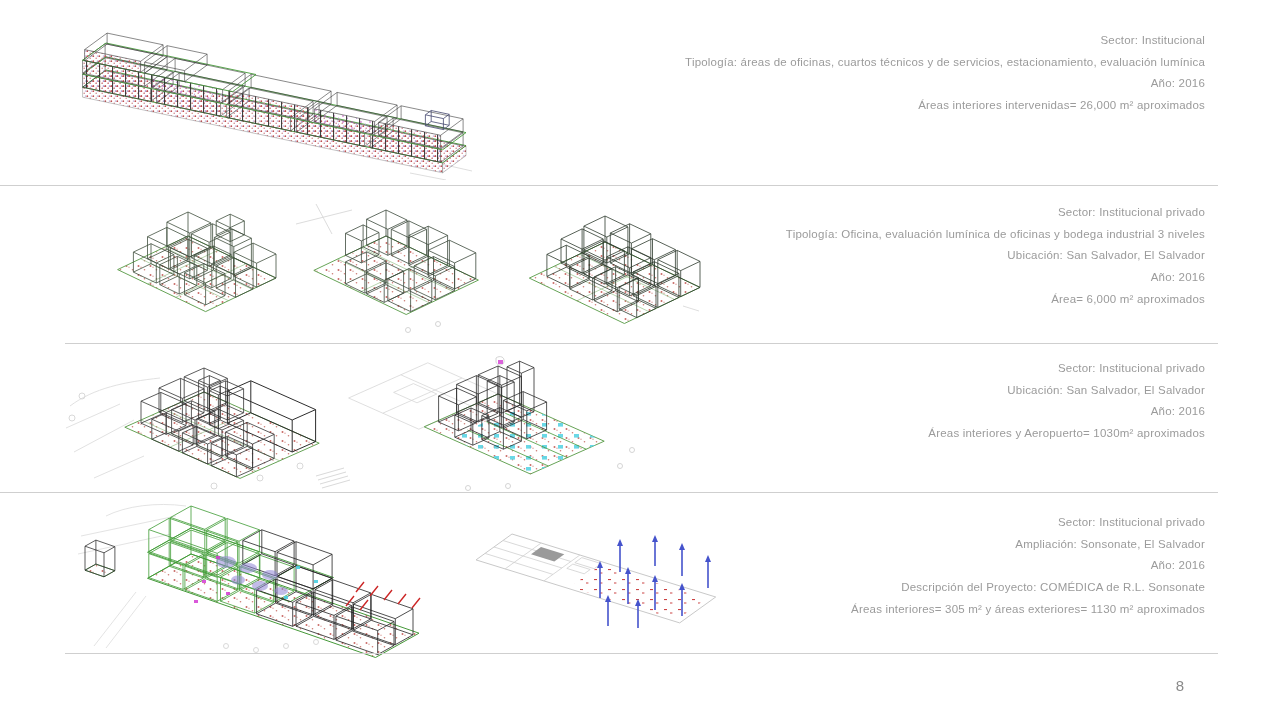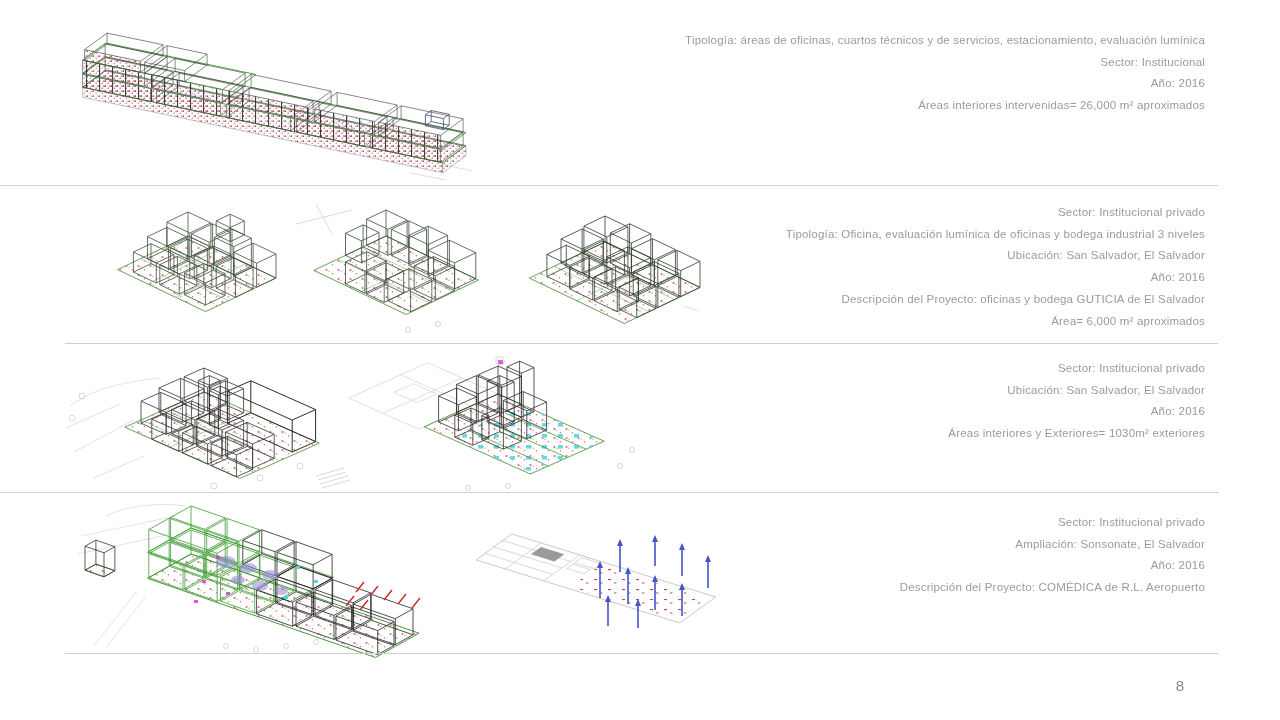--- a/index.html
+++ b/index.html
@@ -82,8 +82,8 @@
     <path d="M351.2,80.5 L369.2,84.3 L363.4,88.6 L345.4,84.8 Z M351.2,91.5 L369.2,95.3 L363.4,99.6 L345.4,95.8 Z M351.2,91.5 L351.2,80.5 M369.2,95.3 L369.2,84.3 M363.4,99.6 L363.4,88.6 M345.4,95.8 L345.4,84.8" fill="none" stroke="#44476e" stroke-width="0.8" stroke-linejoin="round"></path>
   </svg>
 <div class="project-text" style="top:30px">
+  <div class="line">Sector: Institucional</div>
   <div class="line">Tipología: áreas de oficinas, cuartos técnicos y de servicios, estacionamiento, evaluación lumínica</div>
-  <div class="line">Sector: Institucional</div>
   <div class="line">Año: 2016</div>
   <div class="line">Áreas interiores intervenidas= 26,000 m² aproximados</div>
 </div>

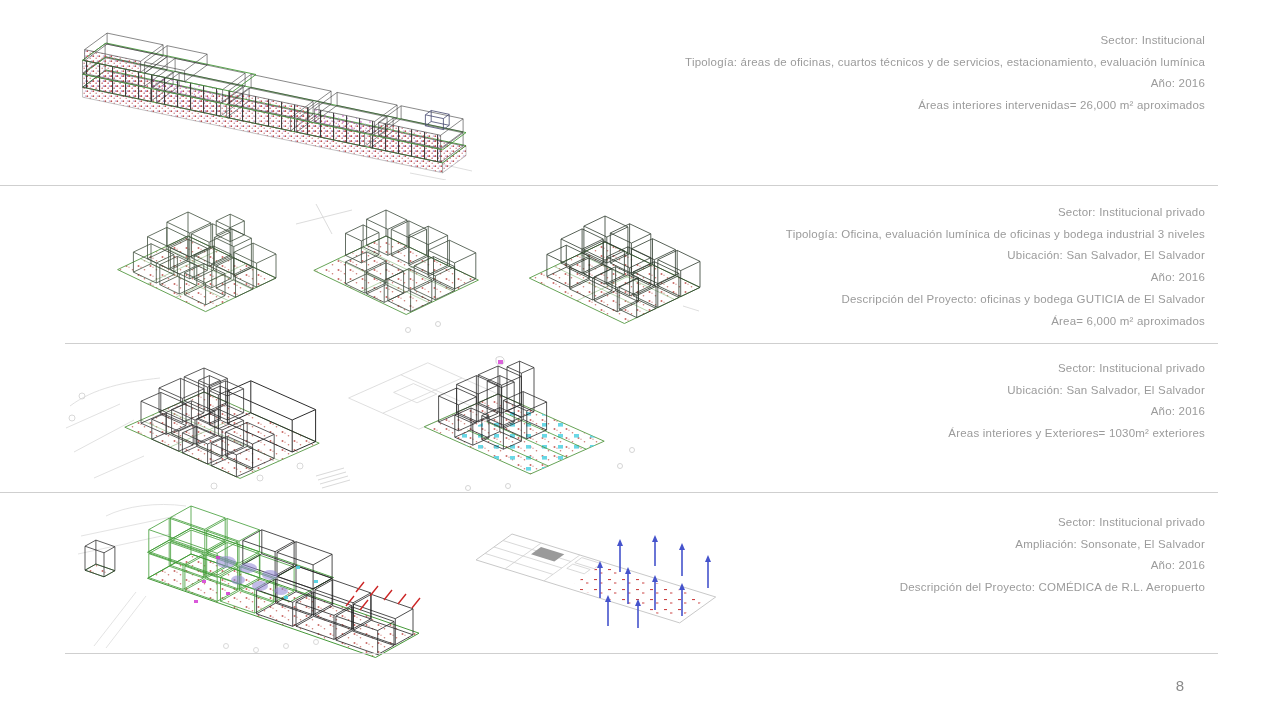--- a/index.html
+++ b/index.html
@@ -150,7 +150,6 @@
   <div class="line">Tipología: Oficina, evaluación lumínica de oficinas y bodega industrial 3 niveles</div>
   <div class="line">Ubicación: San Salvador, El Salvador</div>
   <div class="line">Año: 2016</div>
-  <div class="line">Descripción del Proyecto: oficinas y bodega GUTICIA de El Salvador</div>
   <div class="line">Área= 6,000 m² aproximados</div>
 </div>
 <div class="divider" style="top:343px;left:65px"></div>

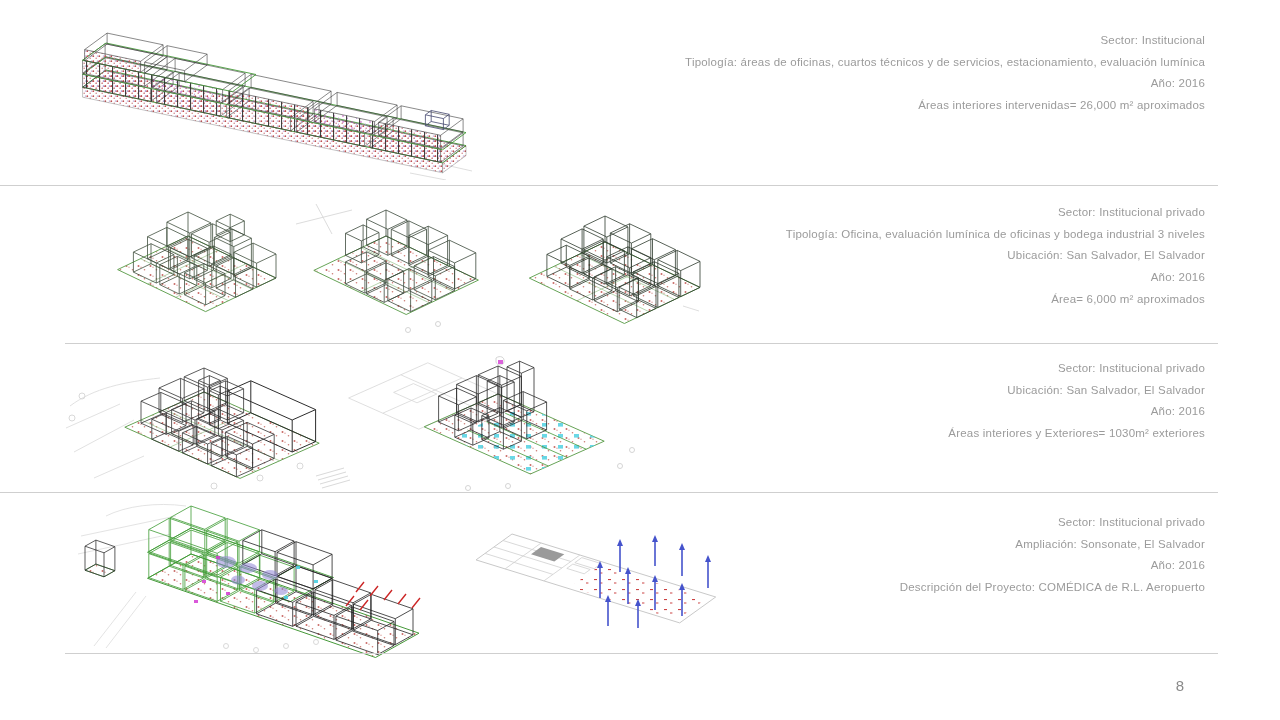--- a/index.html
+++ b/index.html
@@ -209,7 +209,7 @@
   <div class="line">Sector: Institucional privado</div>
   <div class="line">Ubicación: San Salvador, El Salvador</div>
   <div class="line">Año: 2016</div>
-  <div class="line">Áreas interiores y Exteriores= 1030m² exteriores</div>
+  <div class="line">Áreas interiores y Aeropuerto= 1030m² aproximados</div>
 </div>
 <div class="divider" style="top:492px;left:0"></div>
 

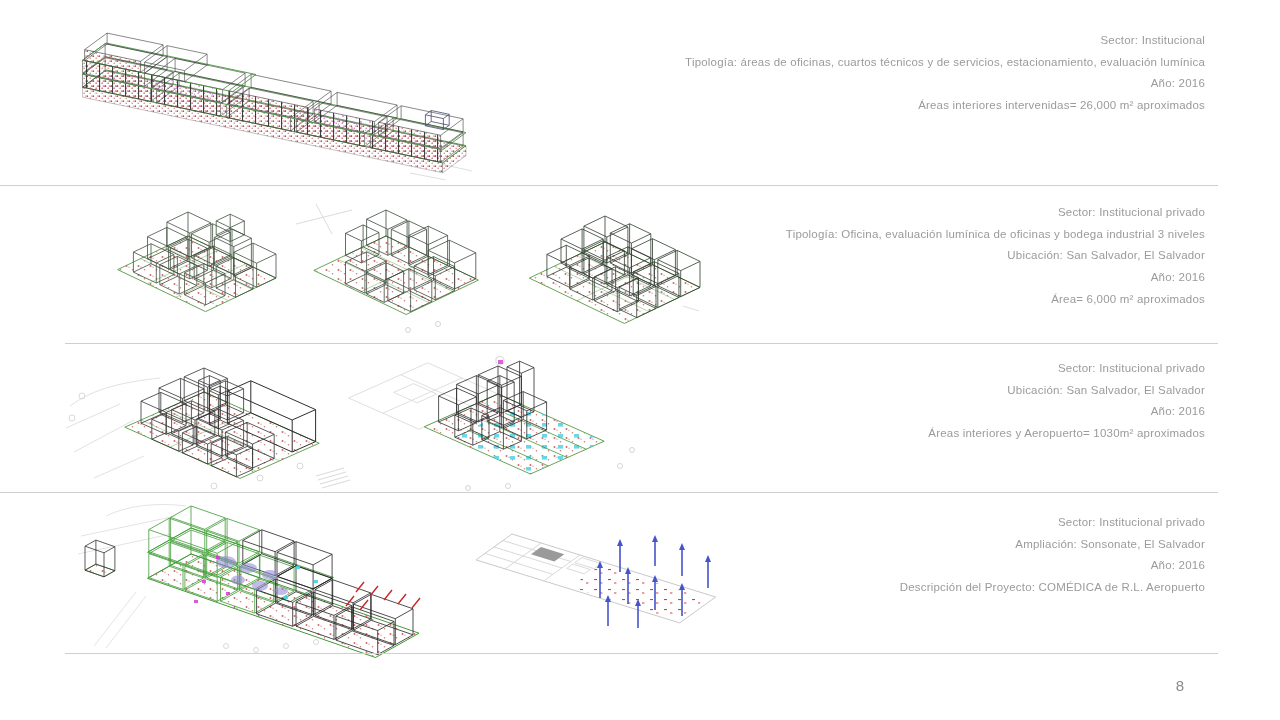--- a/index.html
+++ b/index.html
@@ -297,7 +297,7 @@
   <div class="line">Sector: Institucional privado</div>
   <div class="line">Ampliación: Sonsonate, El Salvador</div>
   <div class="line">Año: 2016</div>
-  <div class="line">Descripción del Proyecto: COMÉDICA de R.L. Aeropuerto</div>
+  <div class="line">Descripción del Proyecto: COMÉDICA de R.L. Sonsonate</div>
 </div>
 <div class="divider" style="top:653px;left:65px"></div>
 

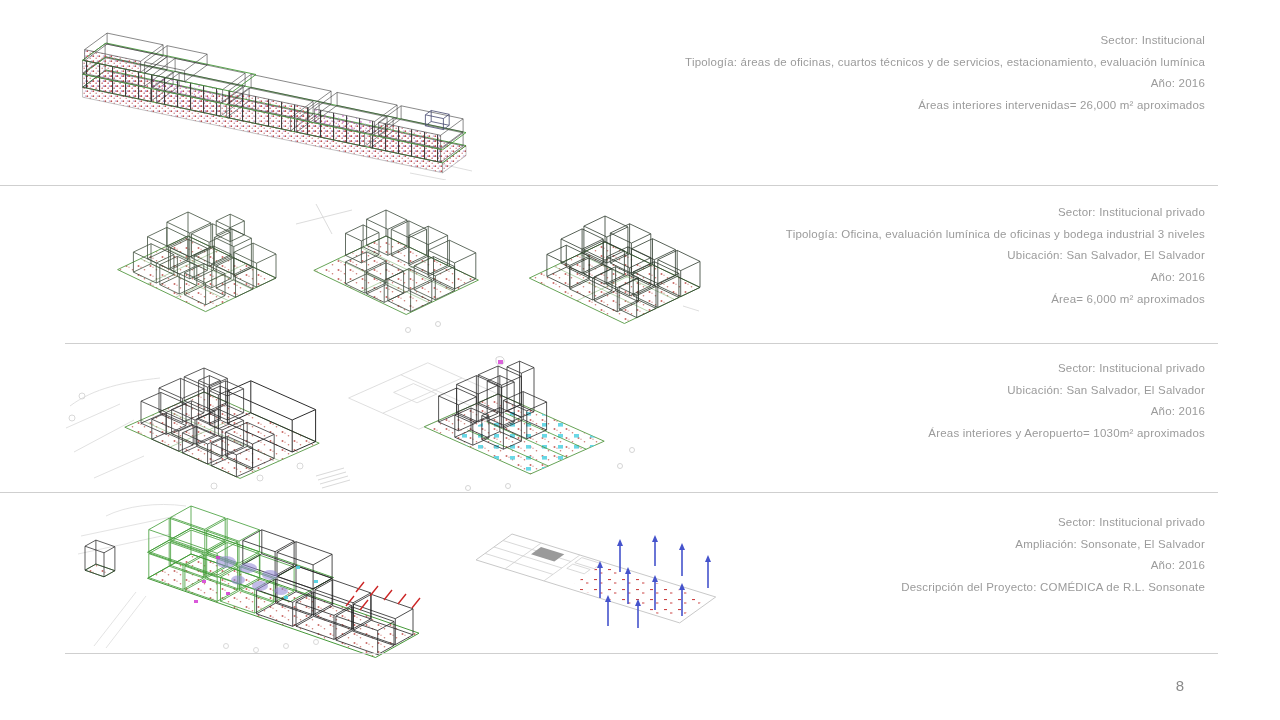--- a/index.html
+++ b/index.html
@@ -298,6 +298,7 @@
   <div class="line">Ampliación: Sonsonate, El Salvador</div>
   <div class="line">Año: 2016</div>
   <div class="line">Descripción del Proyecto: COMÉDICA de R.L. Sonsonate</div>
+  <div class="line">Áreas interiores= 305 m² y áreas exteriores= 1130 m² aproximados</div>
 </div>
 <div class="divider" style="top:653px;left:65px"></div>
 

